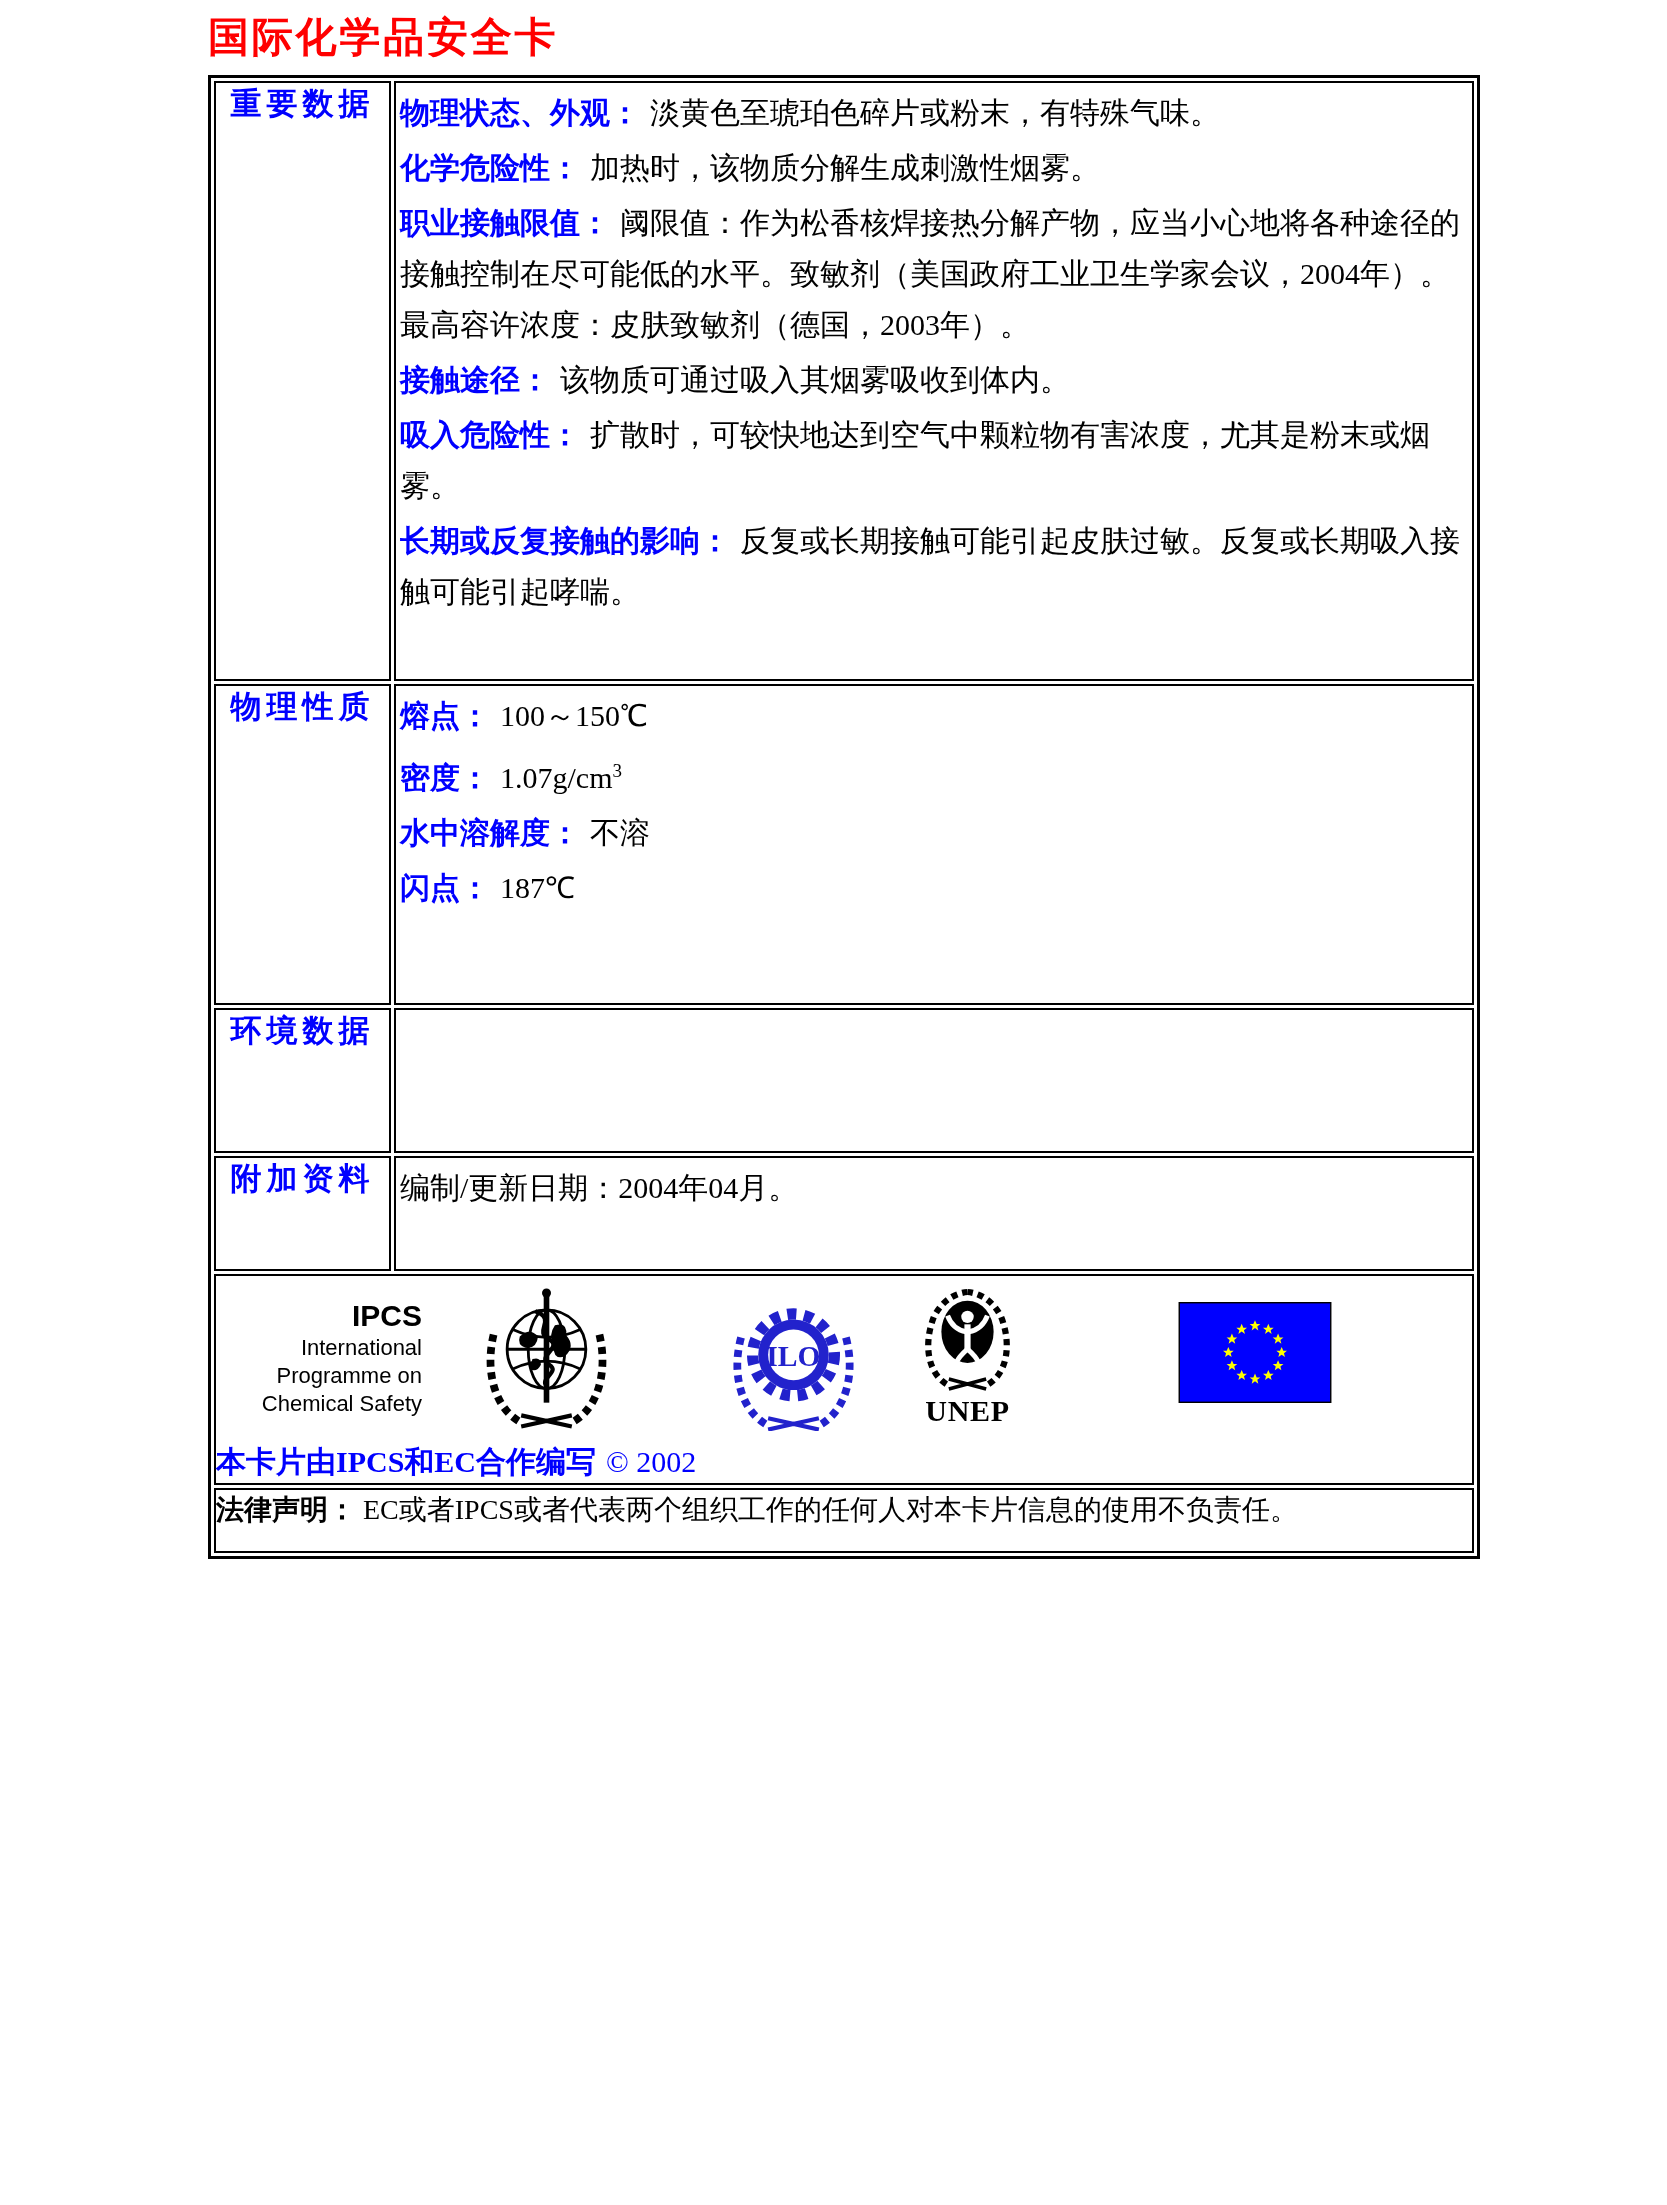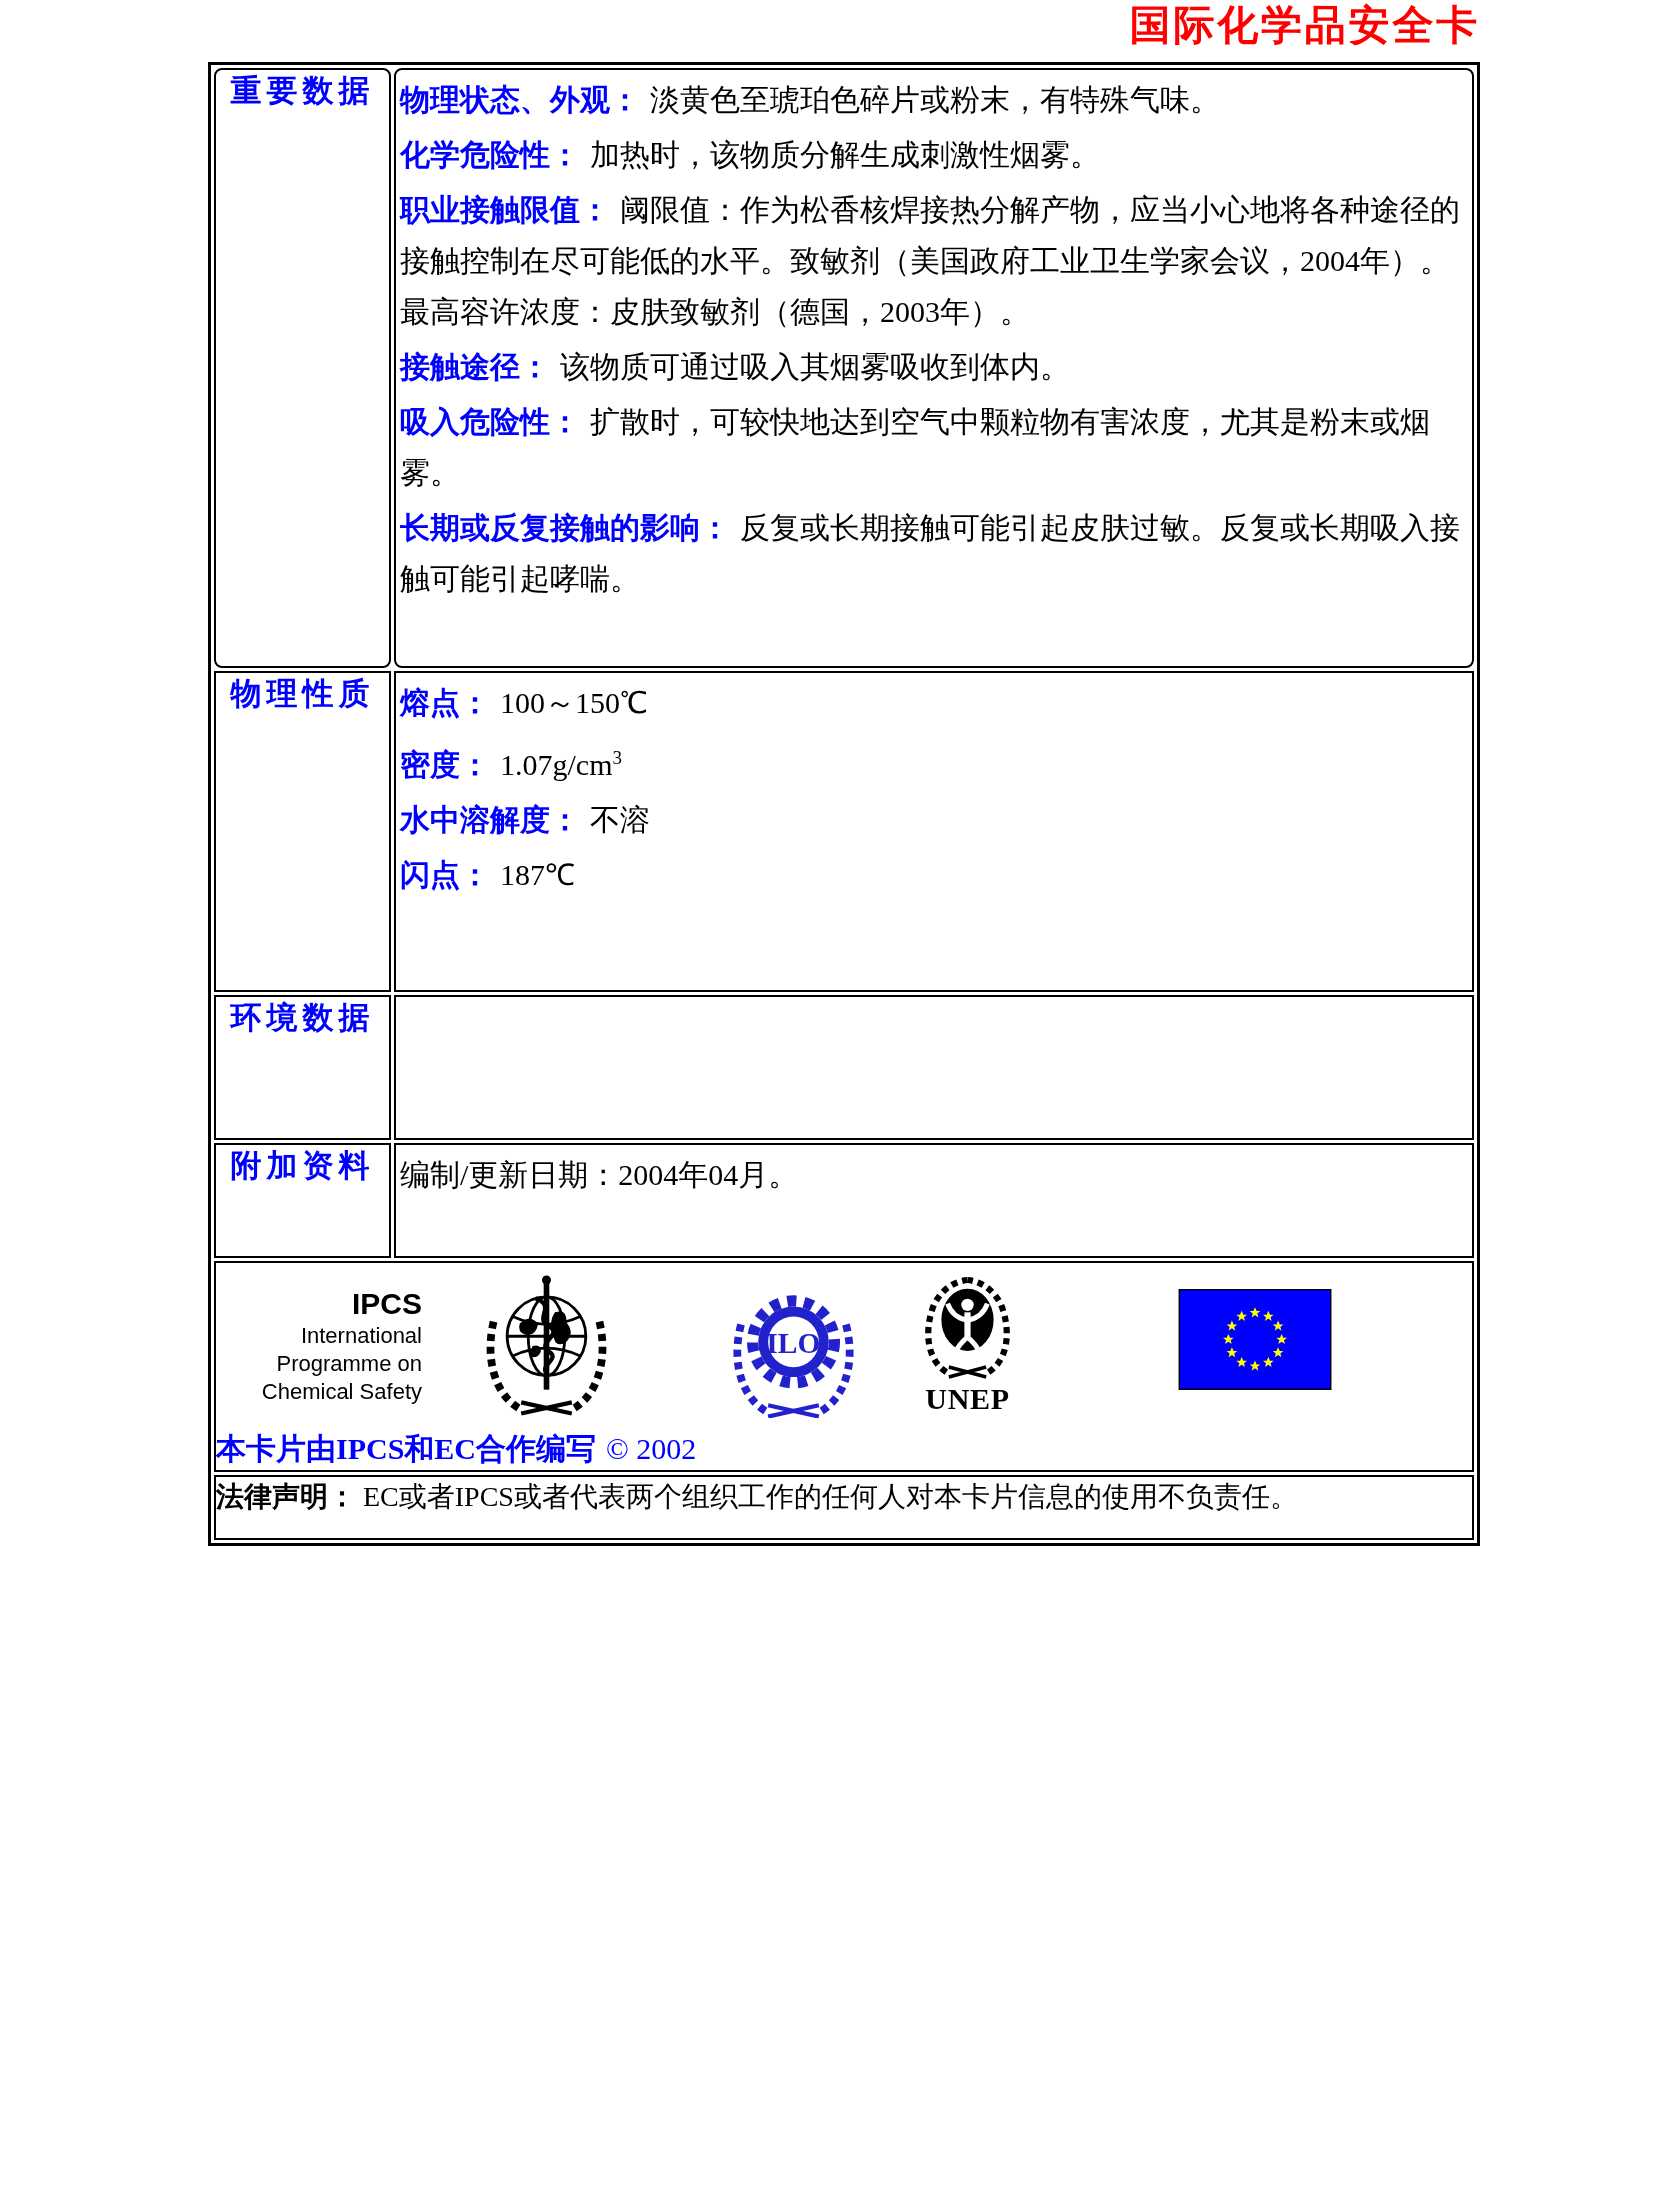--- a/index.html
+++ b/index.html
@@ -5,8 +5,8 @@
   html,body{margin:0;padding:0;background:#ffffff;}
   .page{position:relative;width:1668px;height:2205px;background:#fff;
         font-family:"Liberation Serif",serif;color:#000;overflow:hidden;}
-  .title{margin:0;padding-top:0px;margin-left:208px;width:1272px;
-         text-align:right;font-size:41px;font-weight:bold;color:#FF0000;
+  .title{margin:12px;padding-top:0px;margin-left:208px;width:1272px;
+         text-align:left;font-size:41px;font-weight:bold;color:#FF0000;
          font-family:"Liberation Serif",serif;letter-spacing:2.8px;line-height:51px;}
   table.card{margin-left:208px;margin-top:11.3px;width:1272px;table-layout:fixed;
              border:3.5px solid #000;border-collapse:separate;border-spacing:3.5px;background:#fff;}

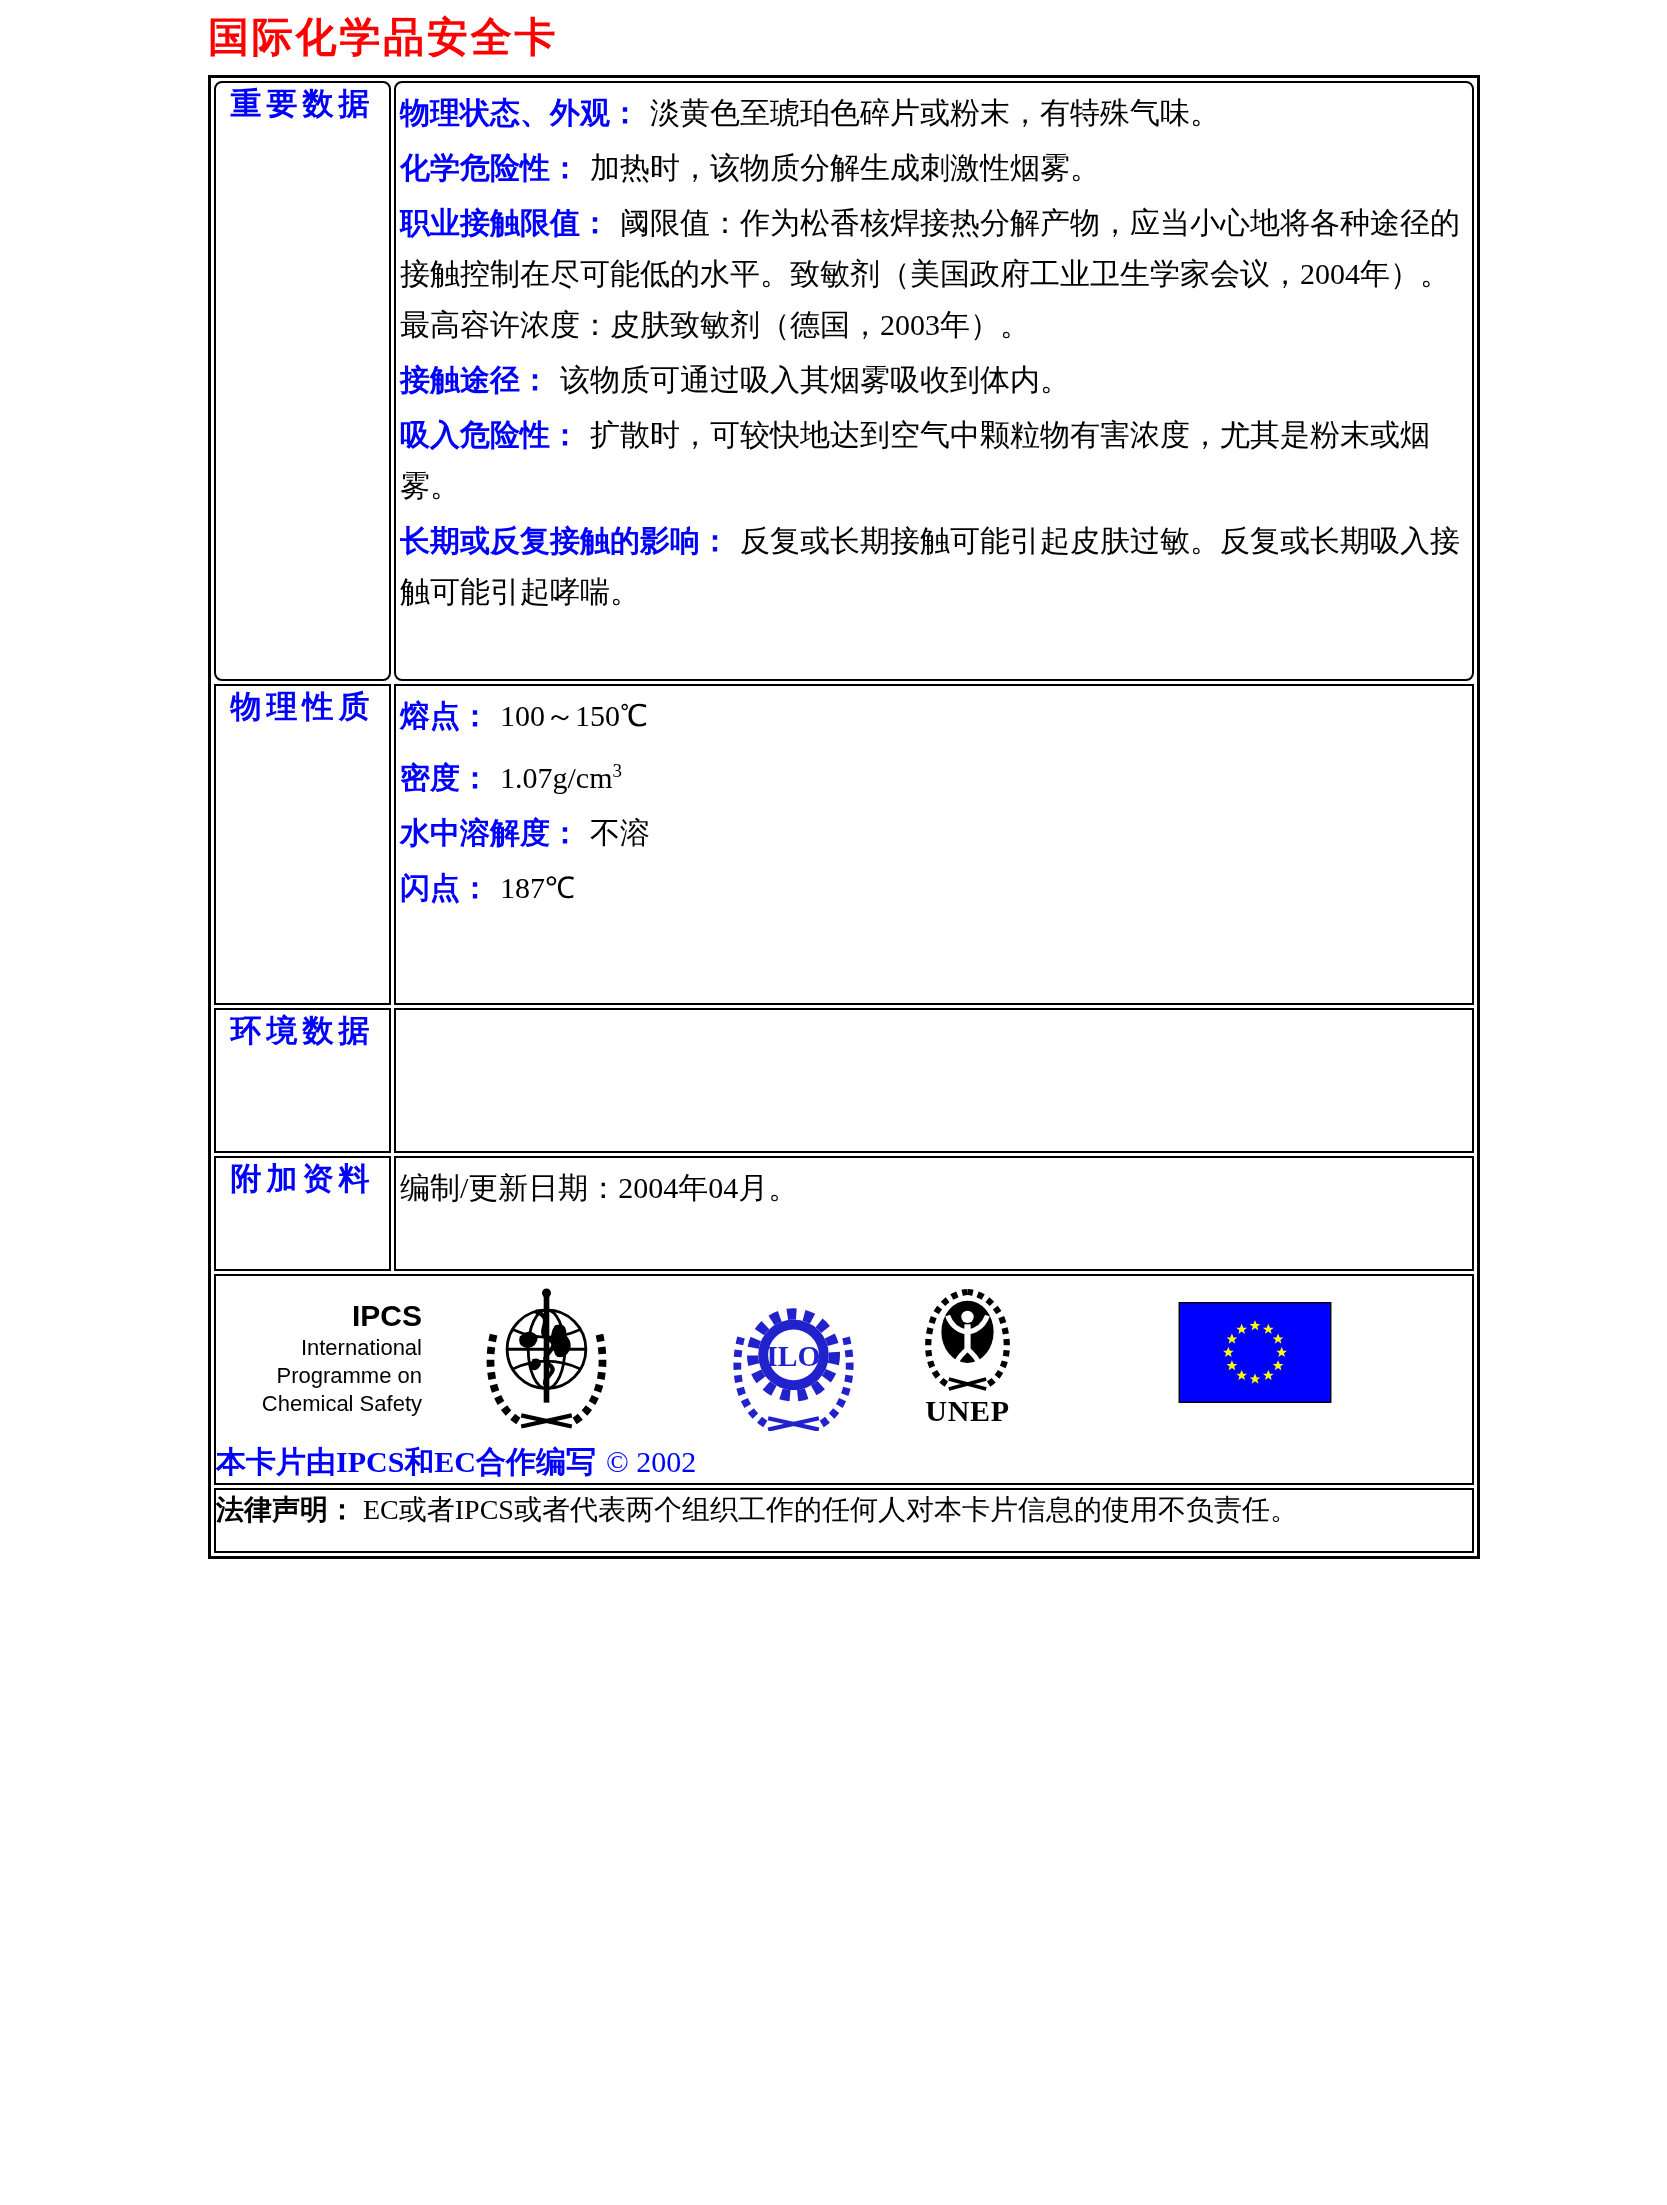--- a/index.html
+++ b/index.html
@@ -15,7 +15,7 @@
 
   
   .h-header td{height:68px;}
-  .h-important td{height:596px;border-radius:8px;}
+  .h-important td{height:596px;}
   .h-physical td{height:317px;}
   .h-env td{height:141px;}
   .h-notes td{height:189px;}

